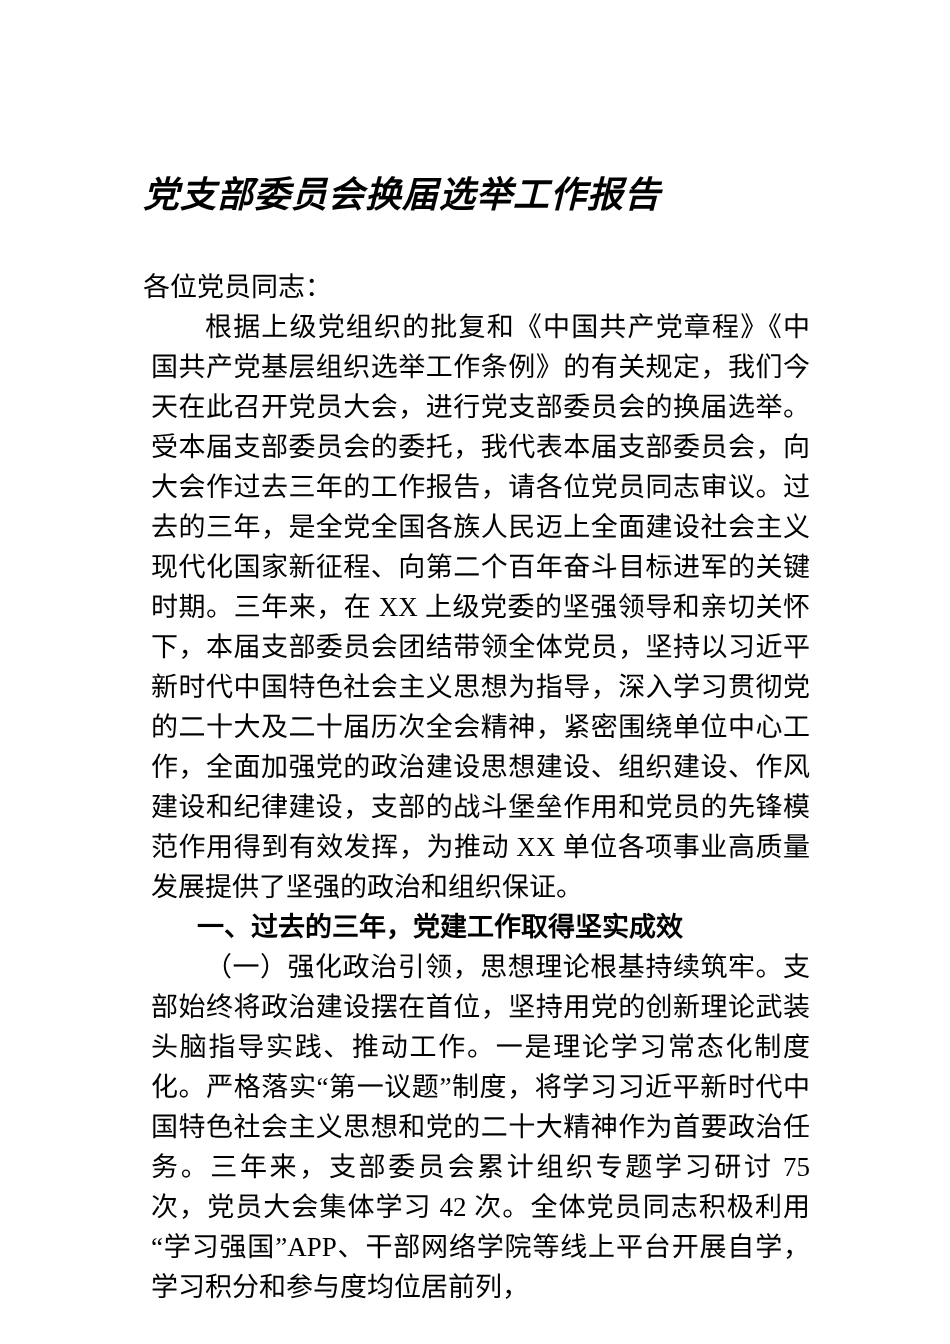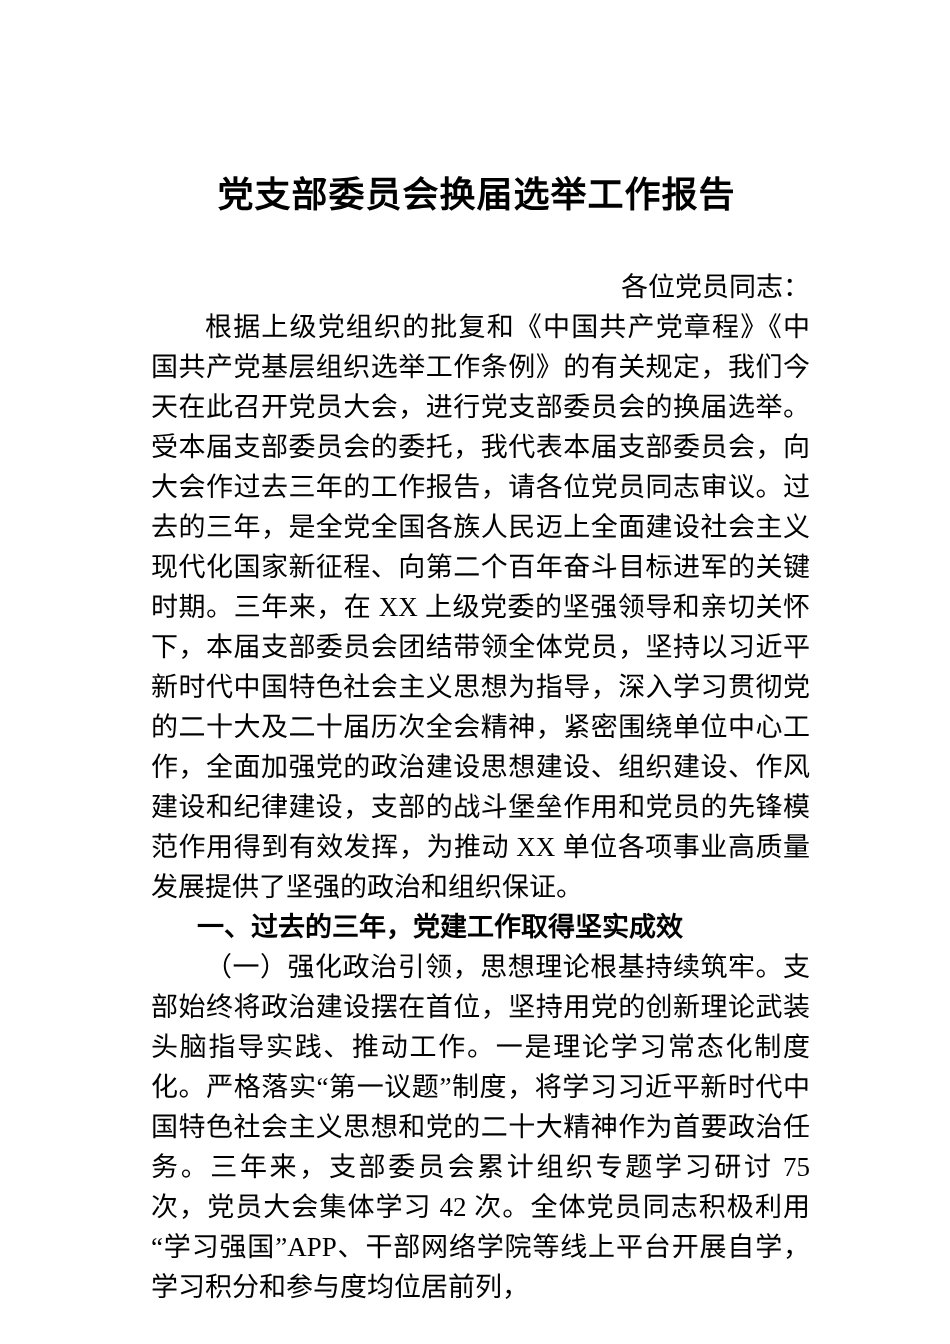--- a/index.html
+++ b/index.html
@@ -23,9 +23,10 @@
     font-size: 36px;
     font-weight: 700;
     line-height: 46px;
-    text-align: center;
+    text-align: left;
     margin: 0 0 49px 0;
     letter-spacing: 1px;
+    font-style: italic;
   }
   .doc-text {
     font-size: 27px;

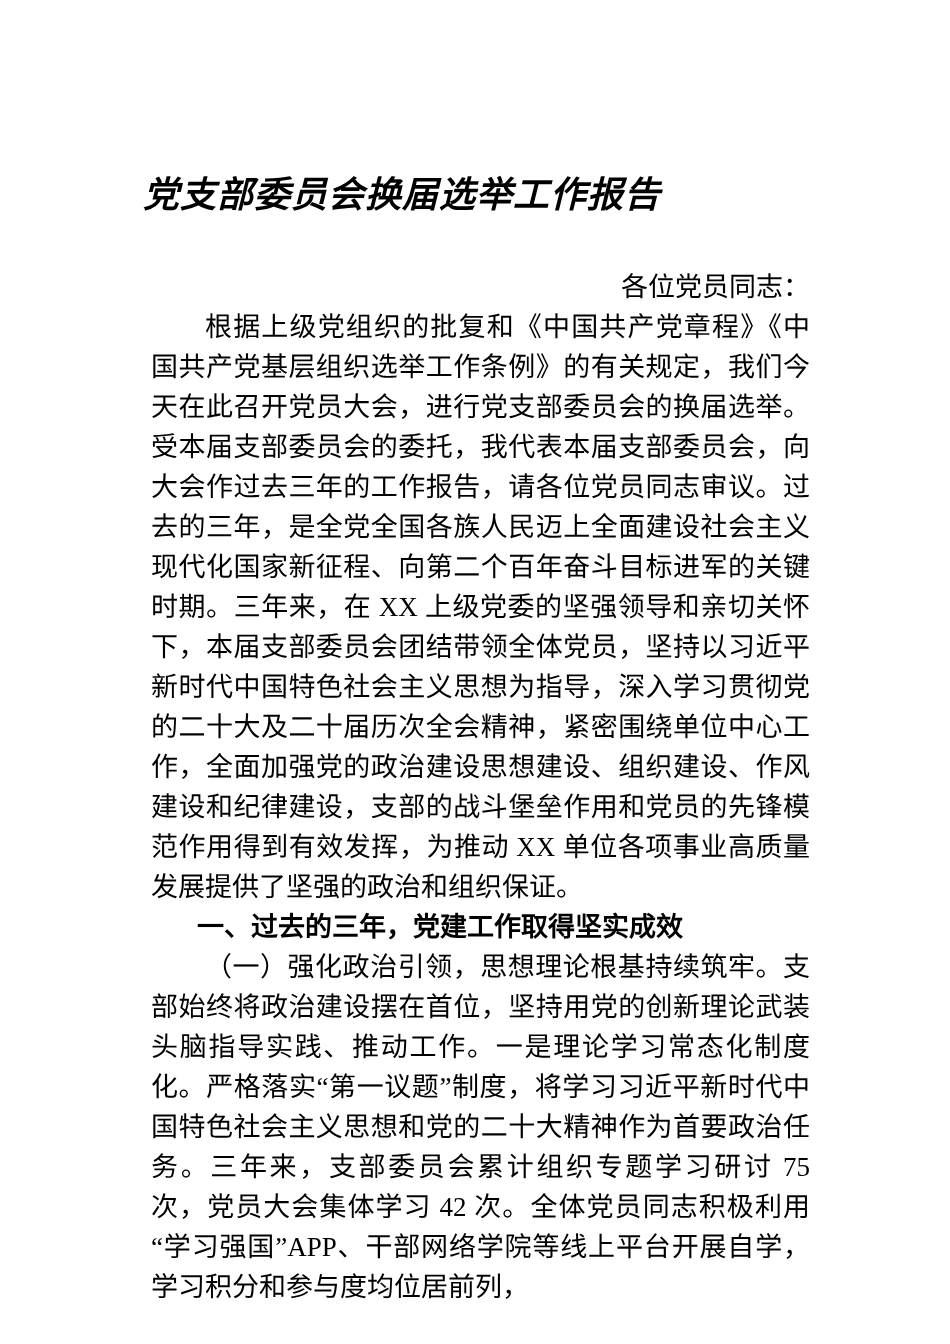--- a/index.html
+++ b/index.html
@@ -35,7 +35,7 @@
   }
   .salutation {
     text-indent: 0;
-    text-align: right;
+    text-align: left;
   }
   .body-para {
     text-indent: 2em;

